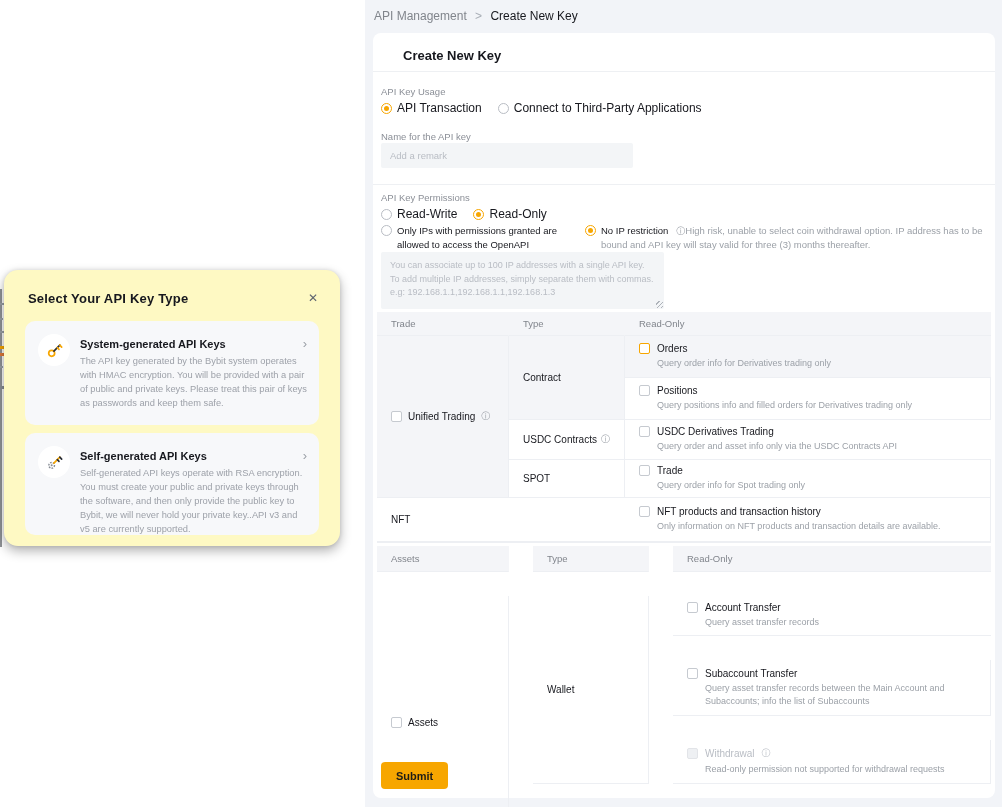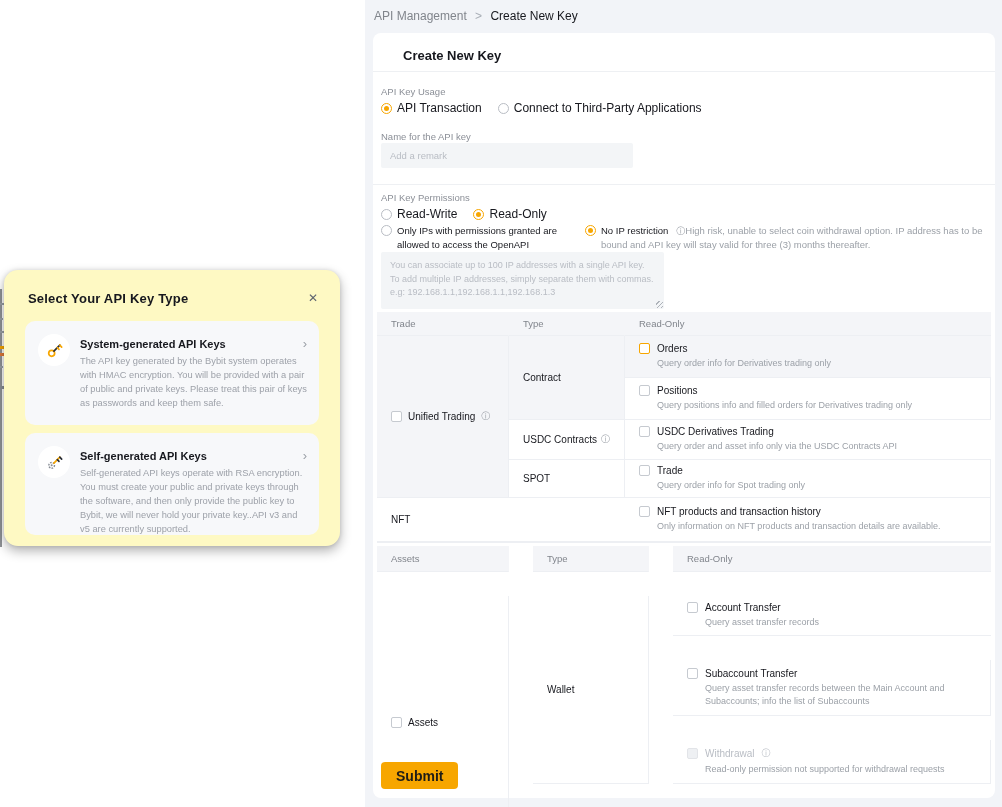--- a/index.html
+++ b/index.html
@@ -59,7 +59,7 @@
   .perm.dis .lbl { color:#b9bdc4; }
   .tbl .info-gray { color:#9ca1a8; }
 
-  .submit-btn { position:absolute; left:8px; top:729px; height:27px; padding:0 15px; background:#f7a600; border:none; border-radius:4px; font-size:14px; font-weight:bold; color:#1f1d16; font-family:"Liberation Sans",sans-serif; cursor:pointer; }
+  .submit-btn { position:absolute; left:8px; top:729px; height:27px; padding:0 15px; background:#f7a600; border:none; border-radius:4px; font-size:11px; font-weight:bold; color:#1f1d16; font-family:"Liberation Sans",sans-serif; cursor:pointer; }
 
   
   .modal { position:absolute; left:4px; top:270px; width:336px; height:276px; background:#fef9c3; border-radius:14px; box-shadow:0 5px 12px rgba(0,0,0,.30), 0 0 4px rgba(0,0,0,.12); }

